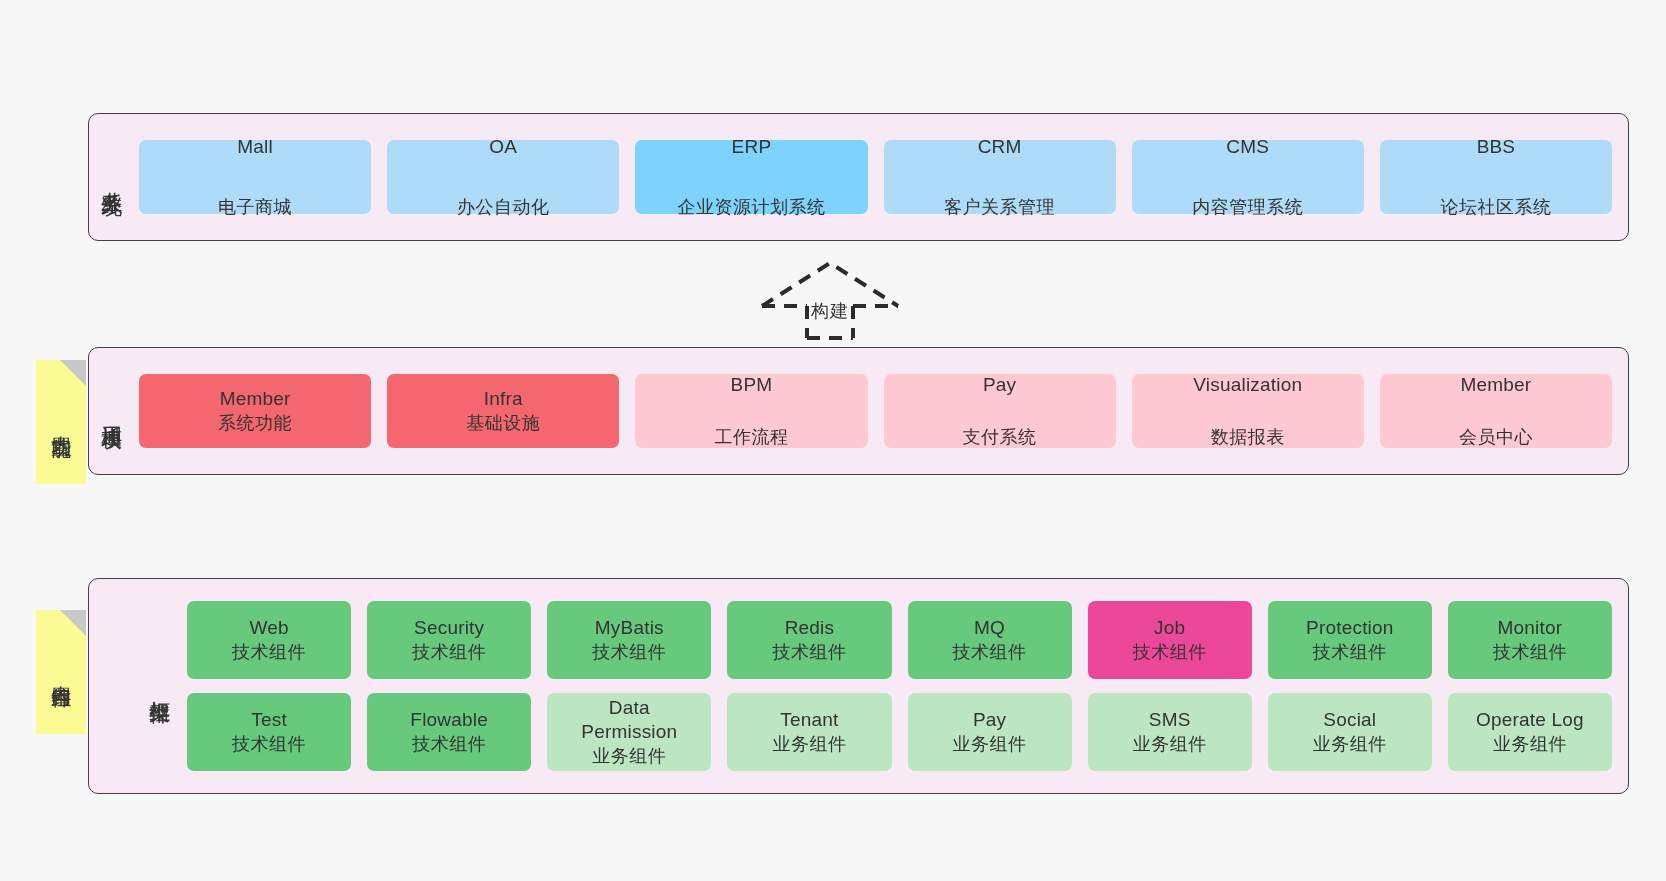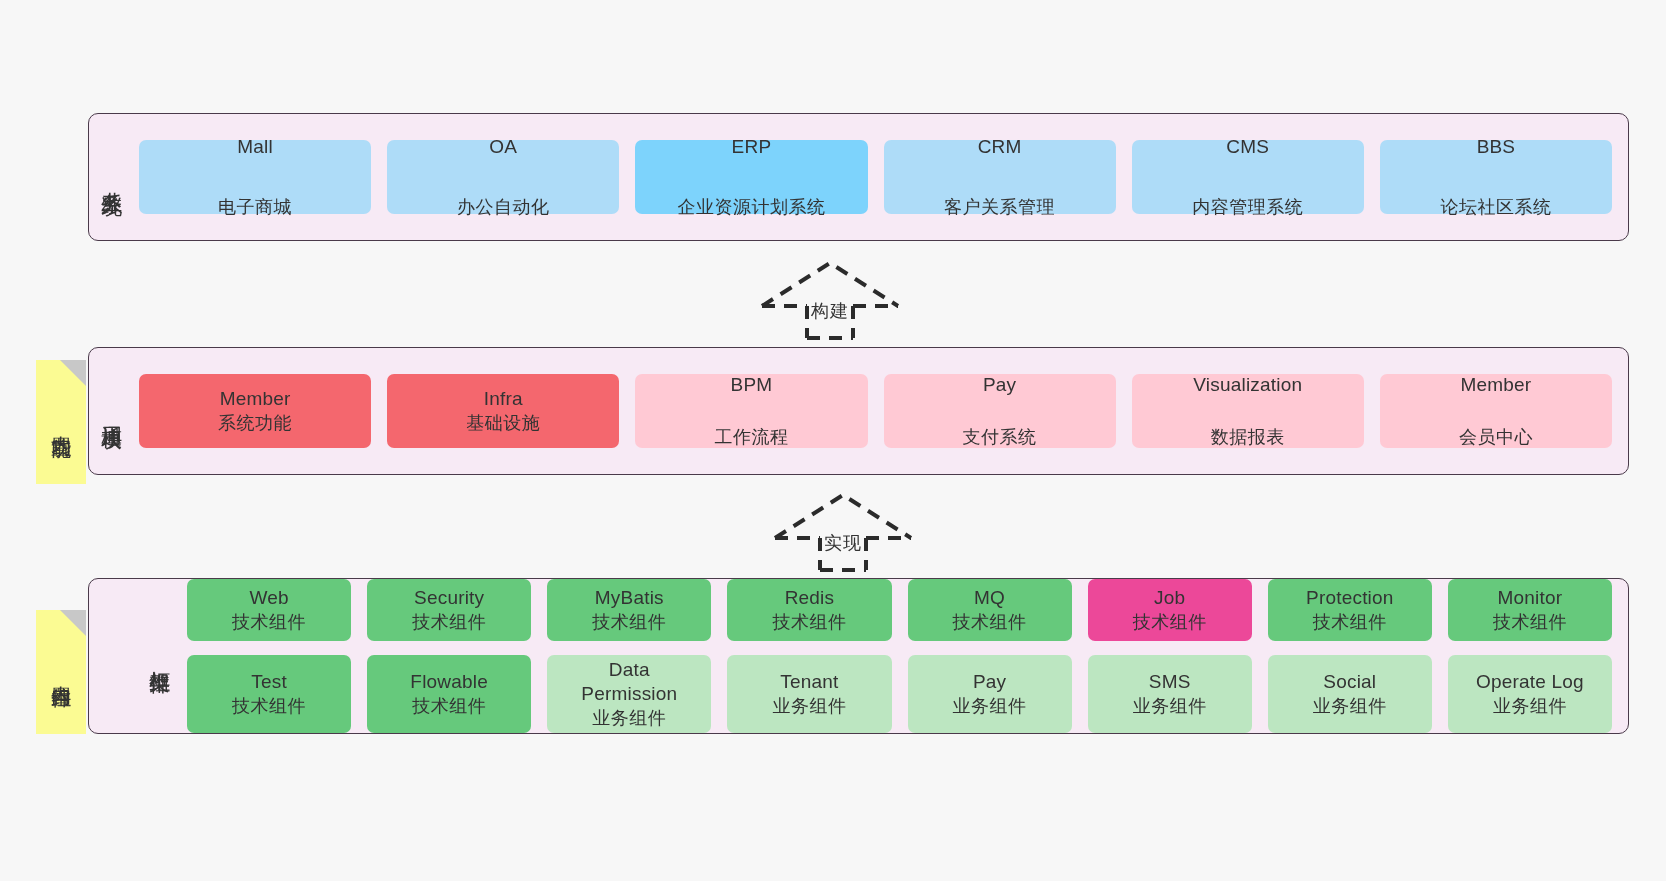--- a/index.html
+++ b/index.html
@@ -221,14 +221,6 @@
     <span>内置功能</span>
   </div>
 
-  <div class="connector" style="left:770px; top:490px; width:146px; height:83px;">
-    <svg width="146" height="83" viewBox="0 0 146 83">
-      <path d="M 5 48 L 73 5 L 141 48" fill="none" stroke="#2b2b2b" stroke-width="4" stroke-dasharray="13 9" stroke-linecap="butt"></path>
-      <path d="M 5 48 L 50 48 M 96 48 L 141 48" fill="none" stroke="#2b2b2b" stroke-width="4" stroke-dasharray="13 9" stroke-linecap="butt"></path>
-      <path d="M 50 48 L 50 80 M 96 48 L 96 80 M 50 80 L 96 80" fill="none" stroke="#2b2b2b" stroke-width="4" stroke-dasharray="13 9" stroke-linecap="butt"></path>
-    </svg>
-    <div class="conn-label" style="top:41px;">实现</div>
-  </div>
 
   <div class="layer" style="left: 88px; top: 578px; width: 1541px; height: 156px; background: rgb(247, 234, 245); border-color: rgb(74, 58, 74); padding-left: 48px;">
     <div class="layer-title">框架组件</div>

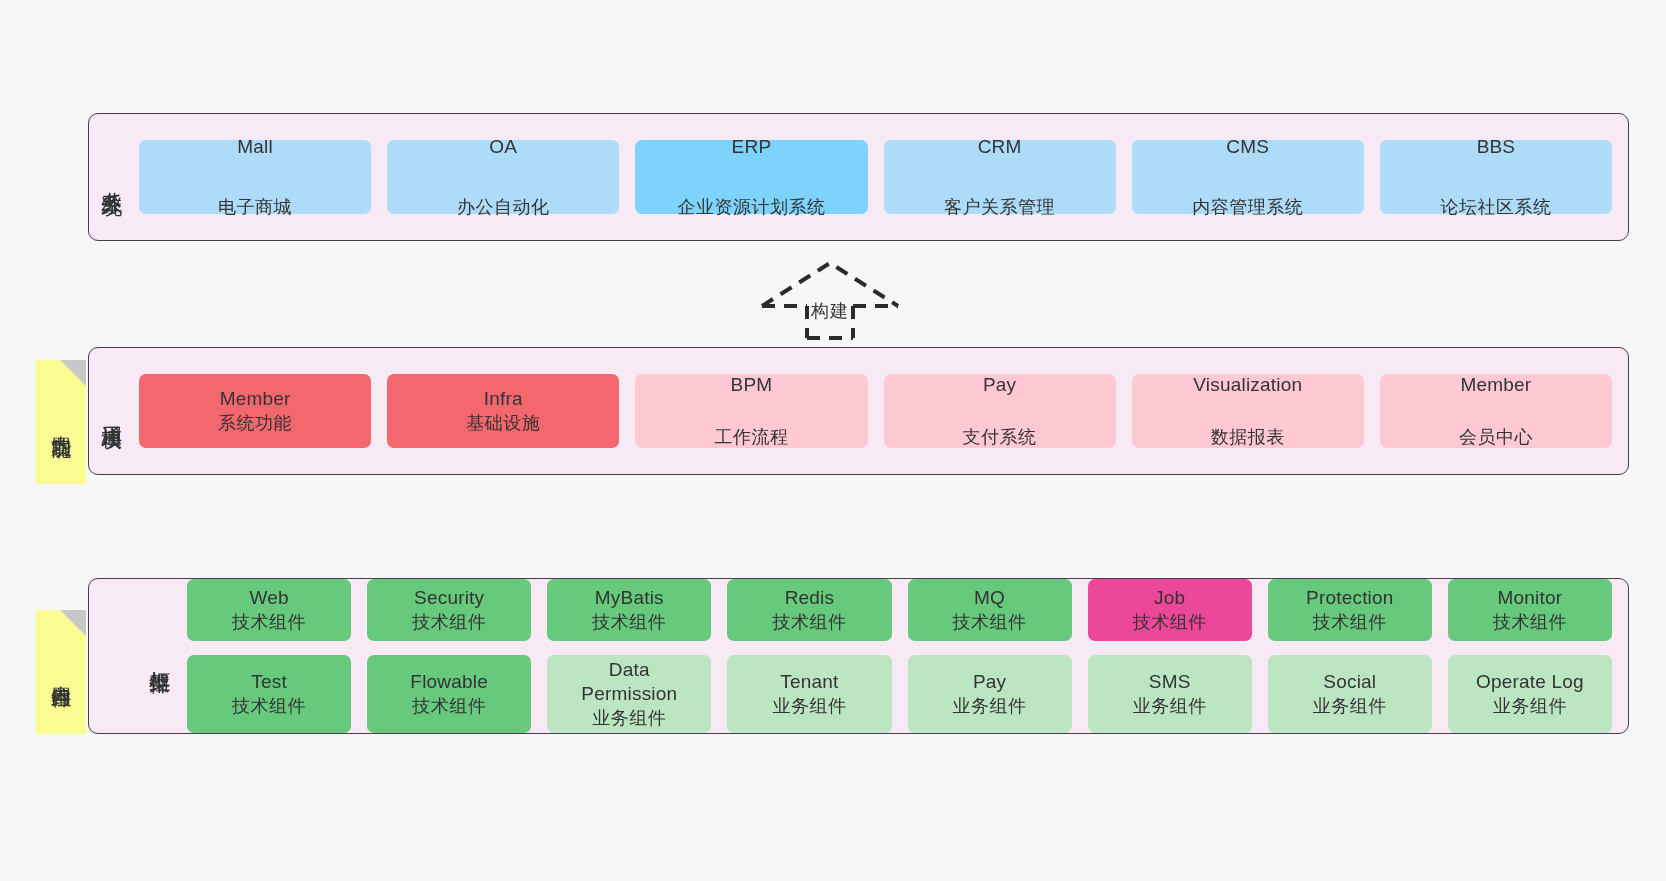--- a/index.html
+++ b/index.html
@@ -222,7 +222,7 @@
   </div>
 
 
-  <div class="layer" style="left: 88px; top: 578px; width: 1541px; height: 156px; background: rgb(247, 234, 245); border-color: rgb(74, 58, 74); padding-left: 48px;">
+  <div class="layer" style="left: 88px; top: 578px; width: 1541px; height: 216px; background: rgb(247, 234, 245); border-color: rgb(74, 58, 74); padding-left: 48px;">
     <div class="layer-title">框架组件</div>
     <div class="layer-body">
 

